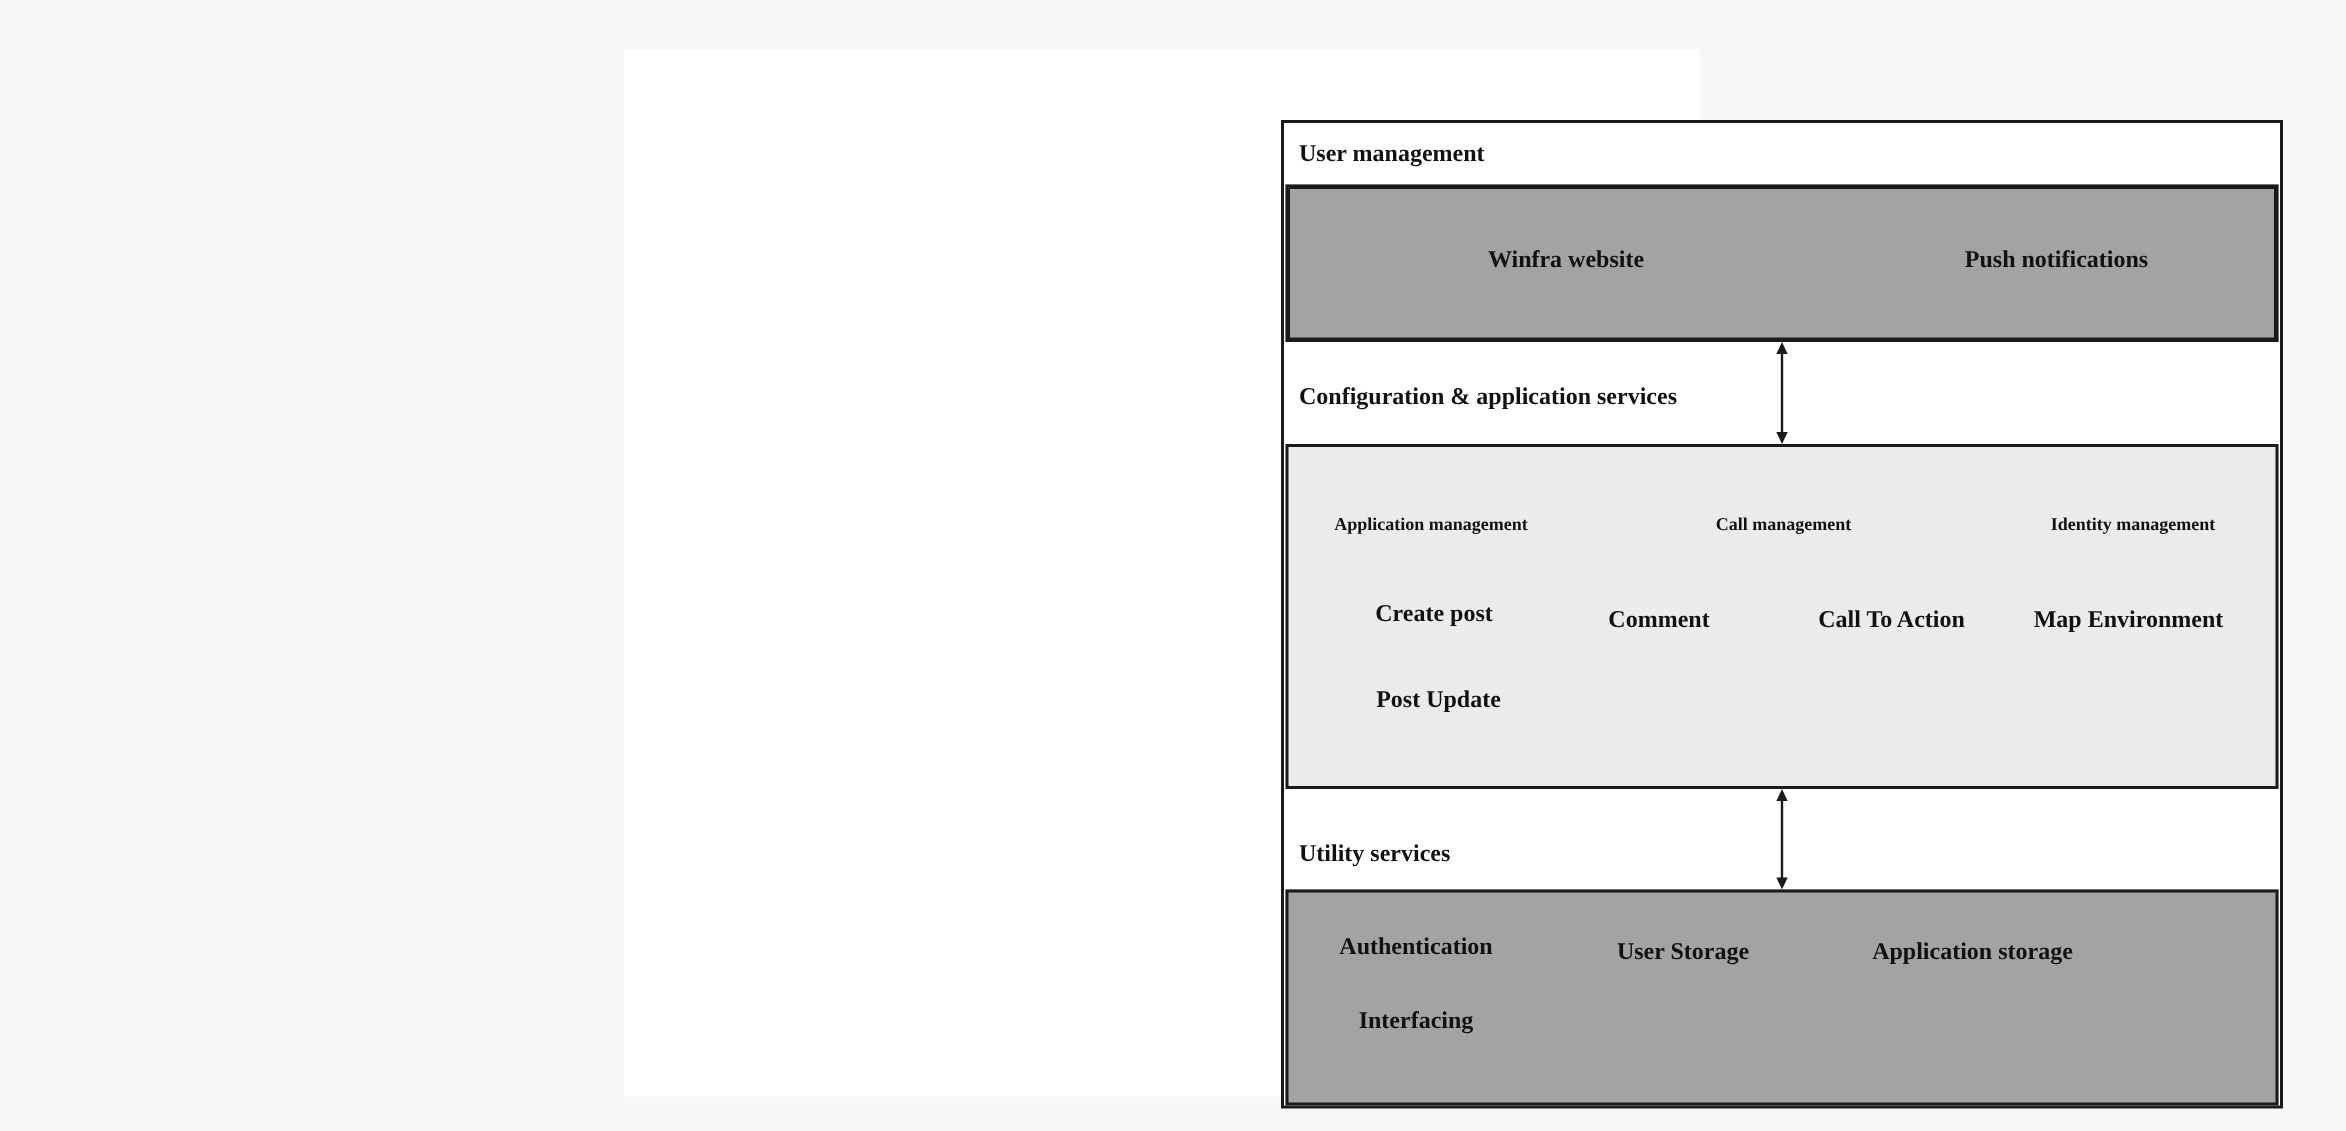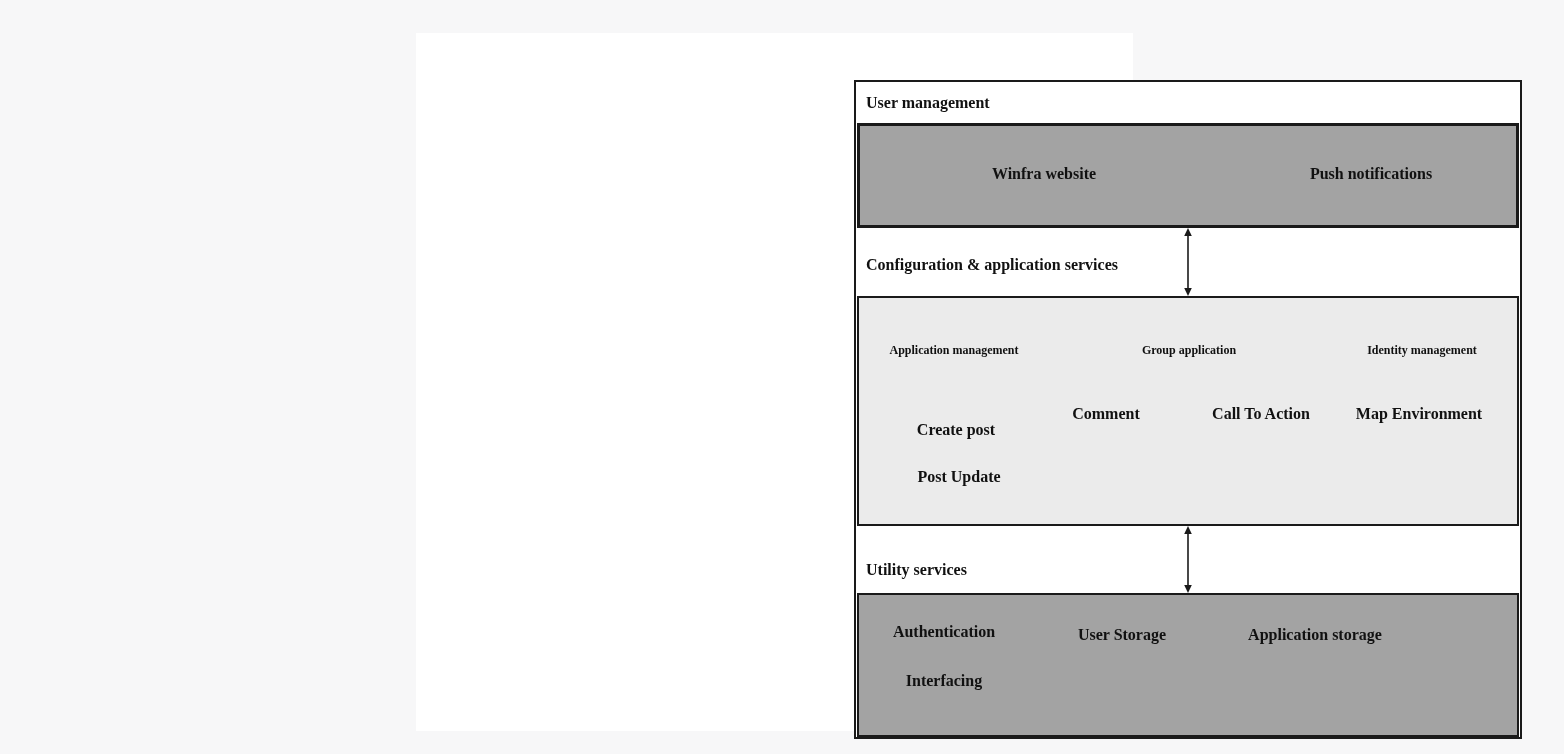--- a/index.html
+++ b/index.html
@@ -102,7 +102,7 @@
 
       <div class="inner-box box-services">
         <div class="lbl2" style="left: 95px; top: 52px; width: 130px;">Application management</div>
-        <div class="lbl2" style="left: 330px; top: 52px;">Group application</div>
+        <div class="lbl2" style="left: 330px; top: 52px;">Call management</div>
         <div class="lbl2" style="left: 563px; top: 52px;">Identity management</div>
 
         <div class="lbl" style="left: 97px; top: 132px; text-align: right;">Create post</div>

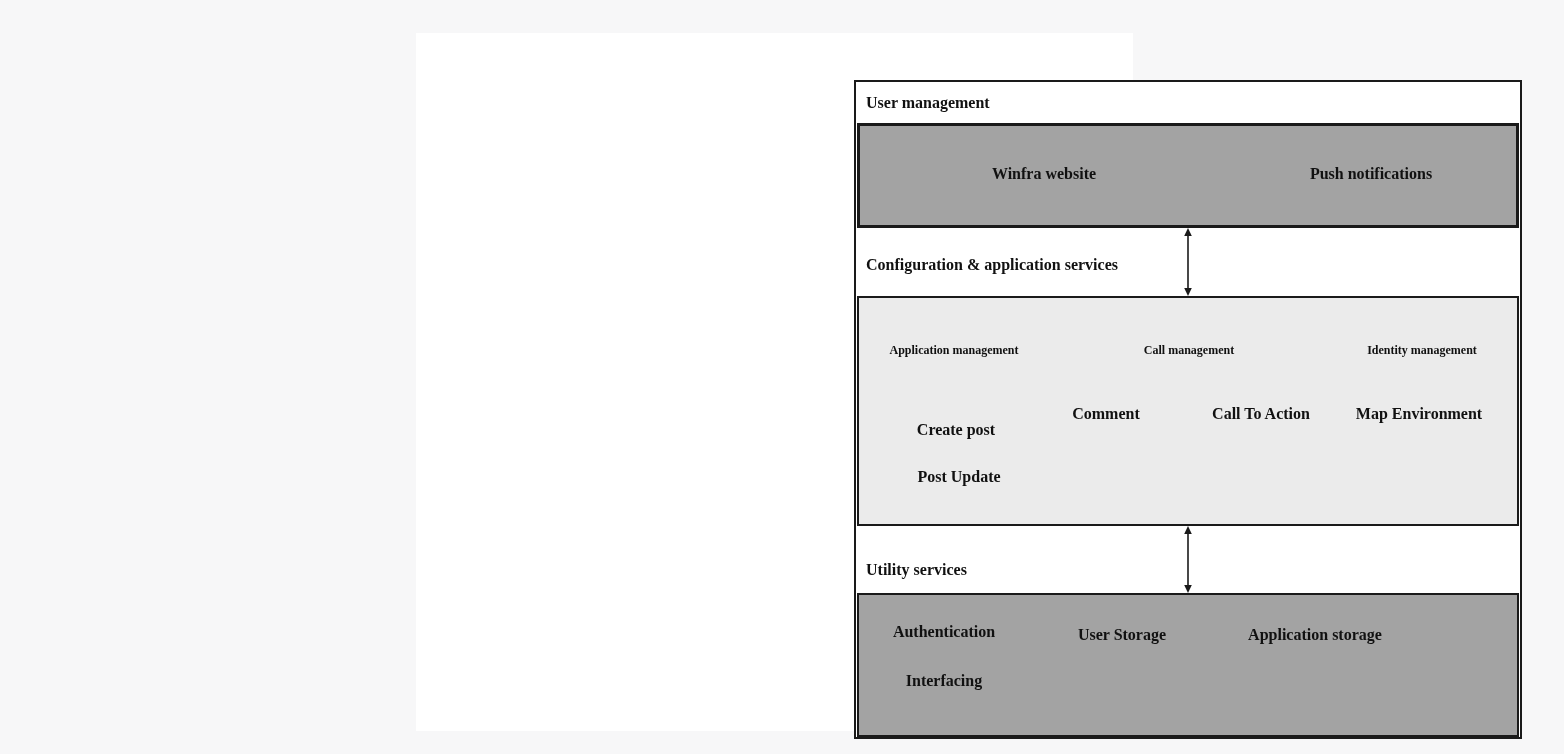--- a/index.html
+++ b/index.html
@@ -105,7 +105,7 @@
         <div class="lbl2" style="left: 330px; top: 52px;">Call management</div>
         <div class="lbl2" style="left: 563px; top: 52px;">Identity management</div>
 
-        <div class="lbl" style="left: 97px; top: 132px; text-align: right;">Create post</div>
+        <div class="lbl" style="left: 97px; top: 112px; text-align: right;">Create post</div>
         <div class="lbl" style="left: 247px; top: 116px;">Comment</div>
         <div class="lbl" style="left: 402px; top: 116px;">Call To Action</div>
         <div class="lbl" style="left: 560px; top: 116px;">Map Environment</div>

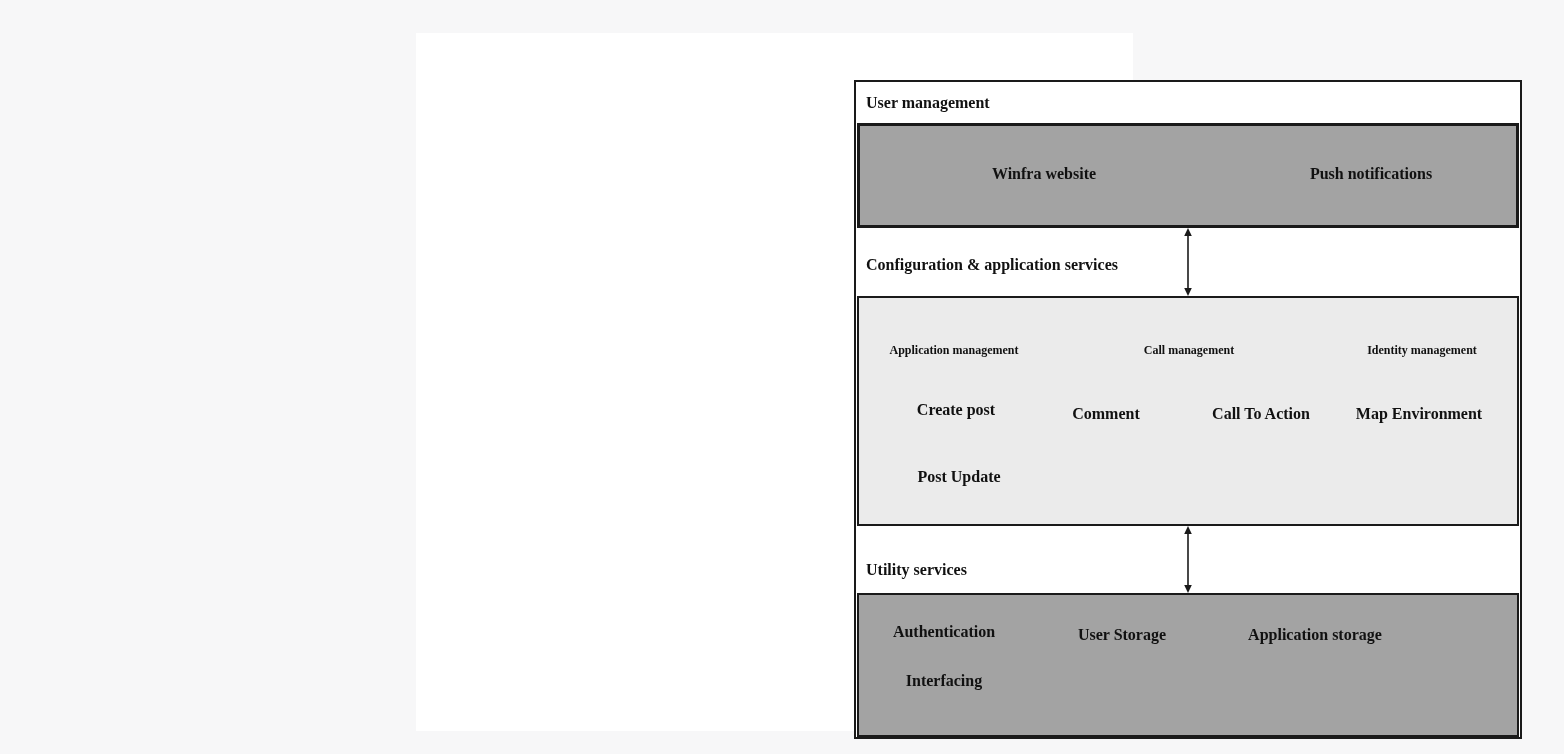--- a/index.html
+++ b/index.html
@@ -110,7 +110,7 @@
         <div class="lbl" style="left: 402px; top: 116px;">Call To Action</div>
         <div class="lbl" style="left: 560px; top: 116px;">Map Environment</div>
 
-        <div class="lbl" style="left: 100px; top: 179px; text-align: center;">Post Update</div>
+        <div class="lbl" style="left: 100px; top: 169px; text-align: center;">Post Update</div>
       </div>
 
       <div class="strip-label" style="top: 488px;">Utility services</div>

